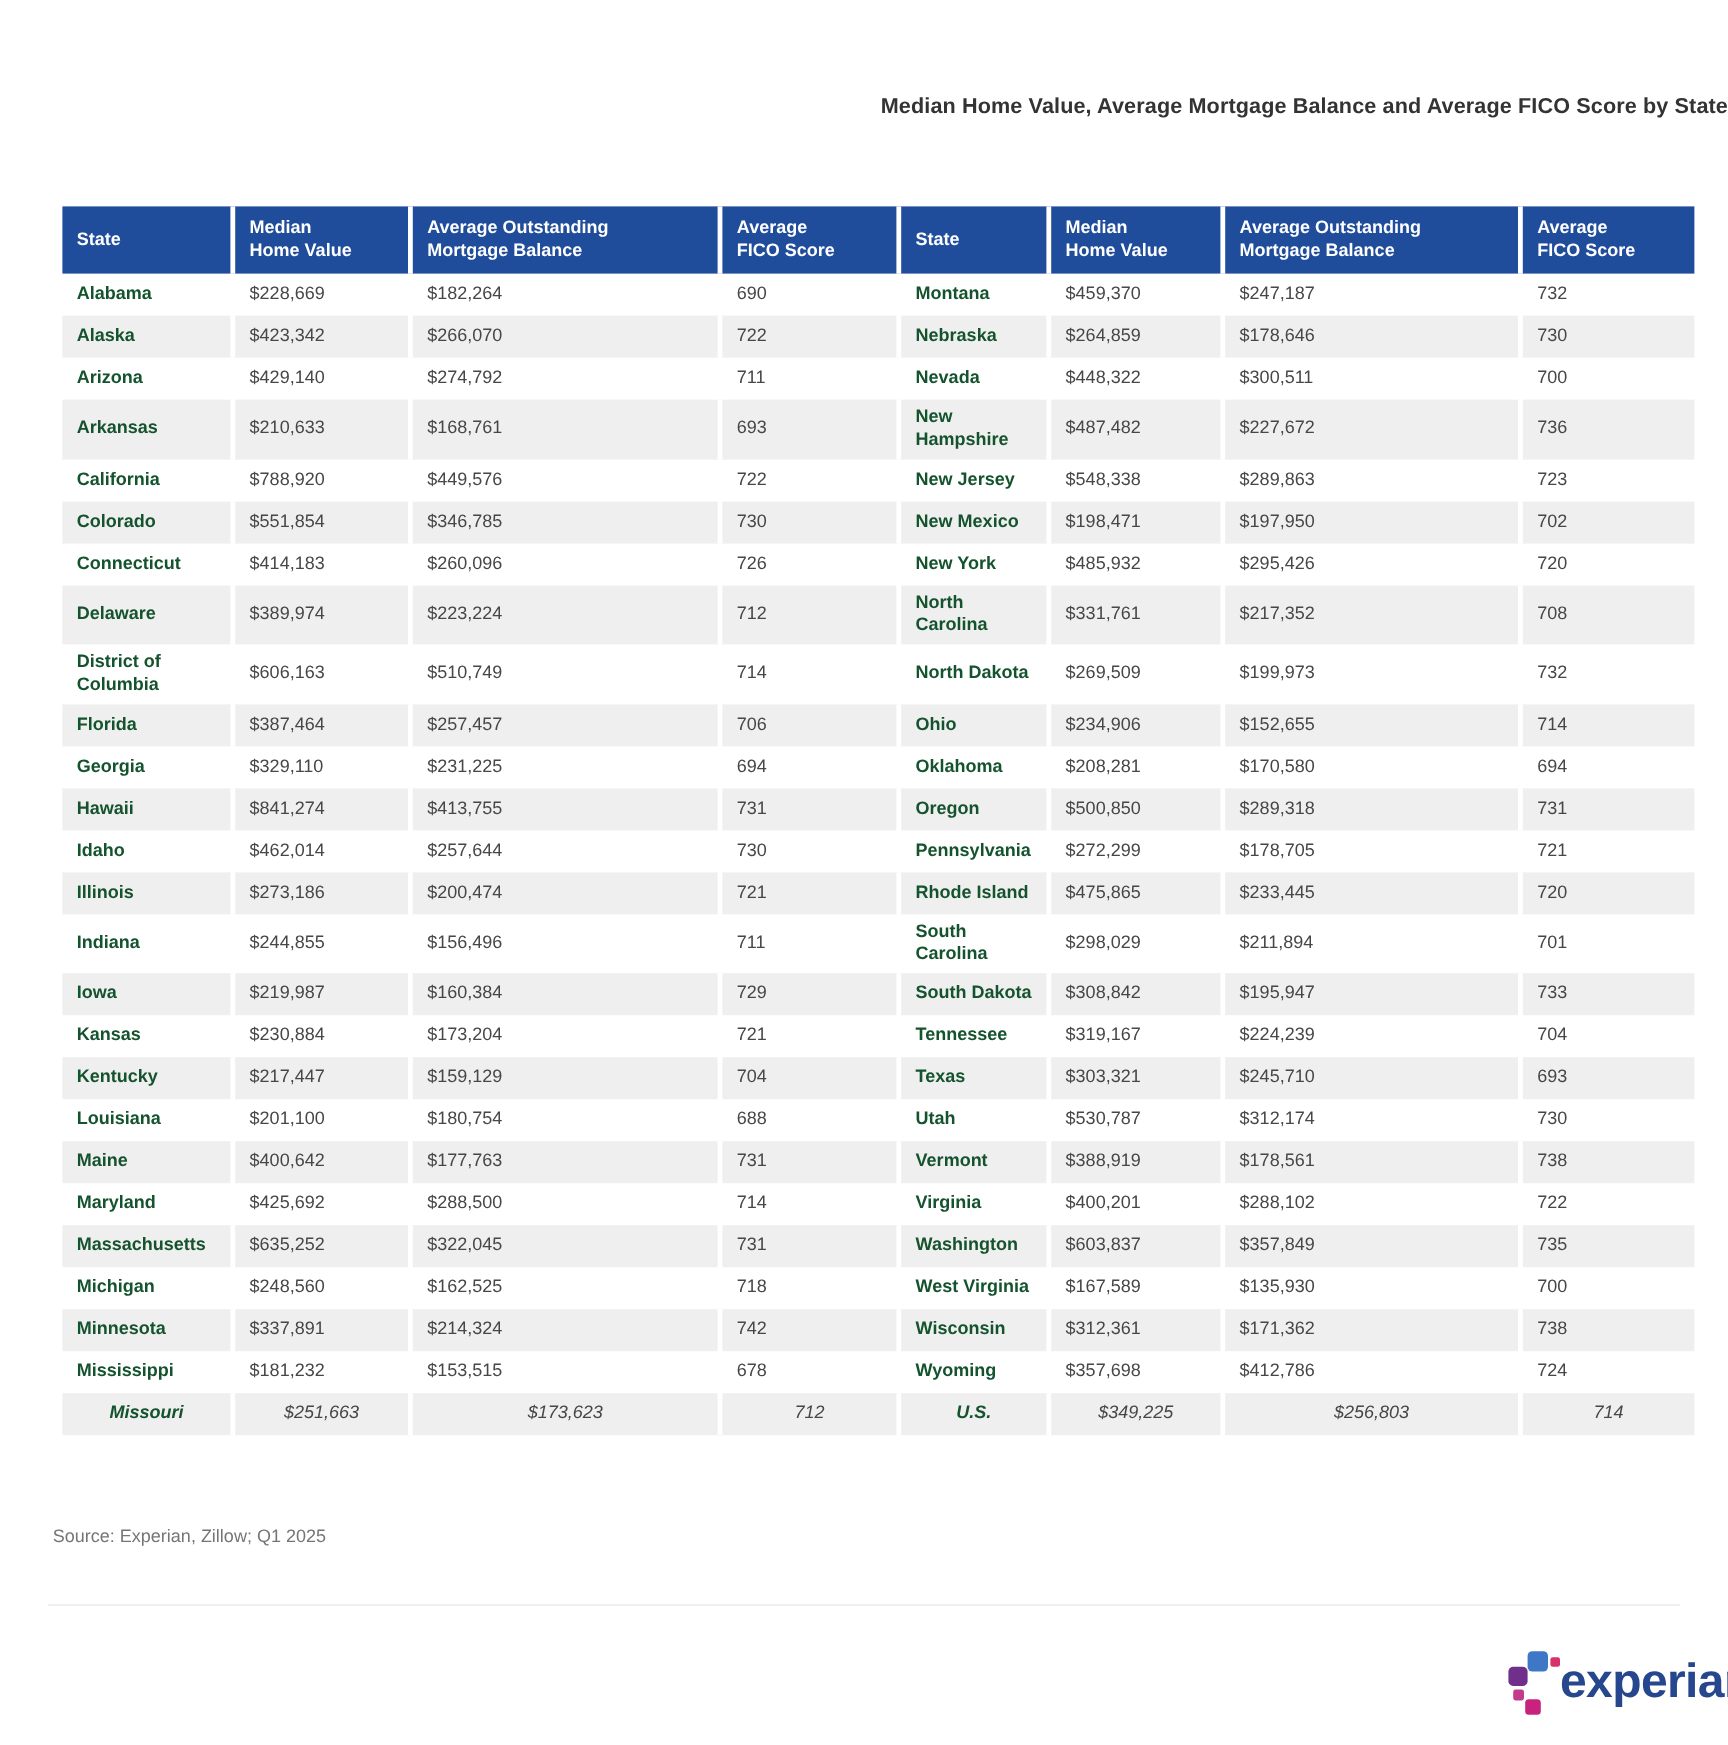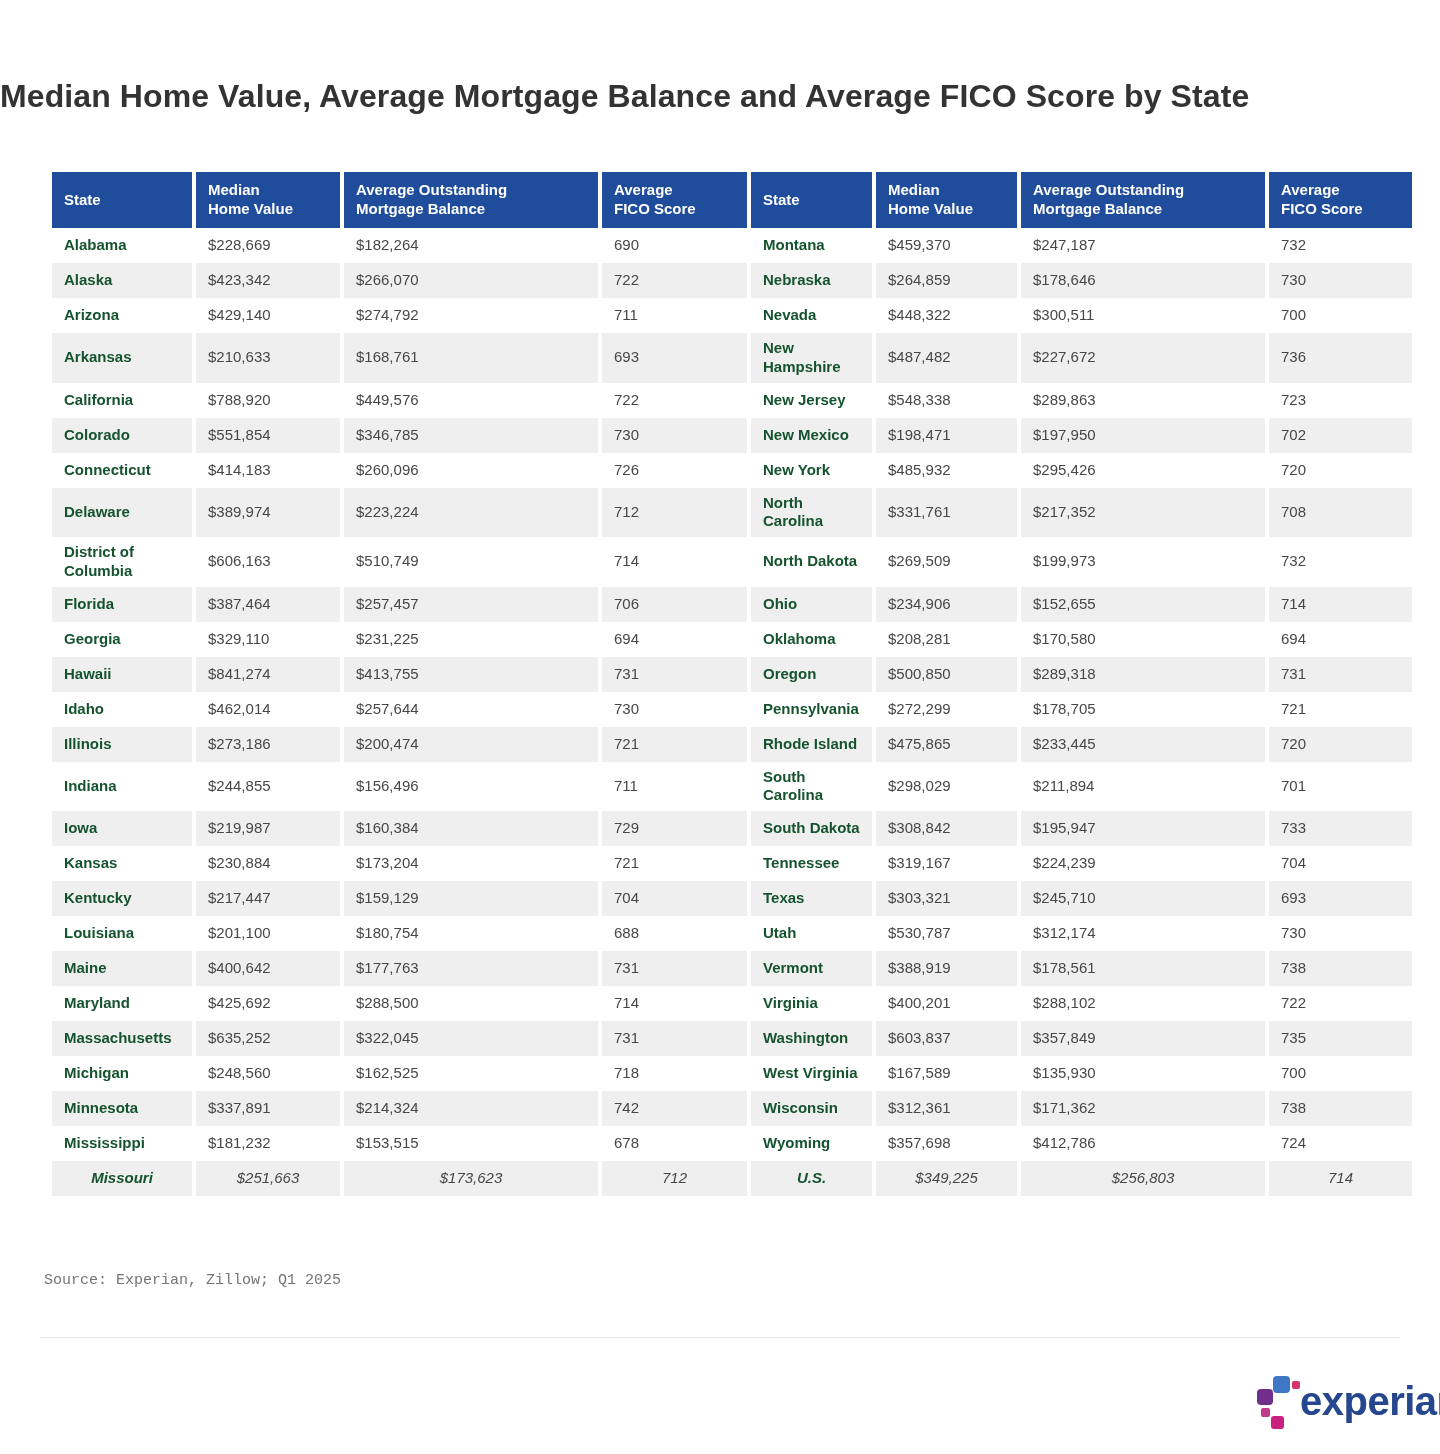--- a/index.html
+++ b/index.html
@@ -19,8 +19,8 @@
     top: 78px;
     left: 0;
     width: 100%;
-    text-align: left;
-    font-size: 32px;
+    text-align: right;
+    font-size: 18px;
     font-weight: 700;
     color: #333333;
     letter-spacing: 0.1px;

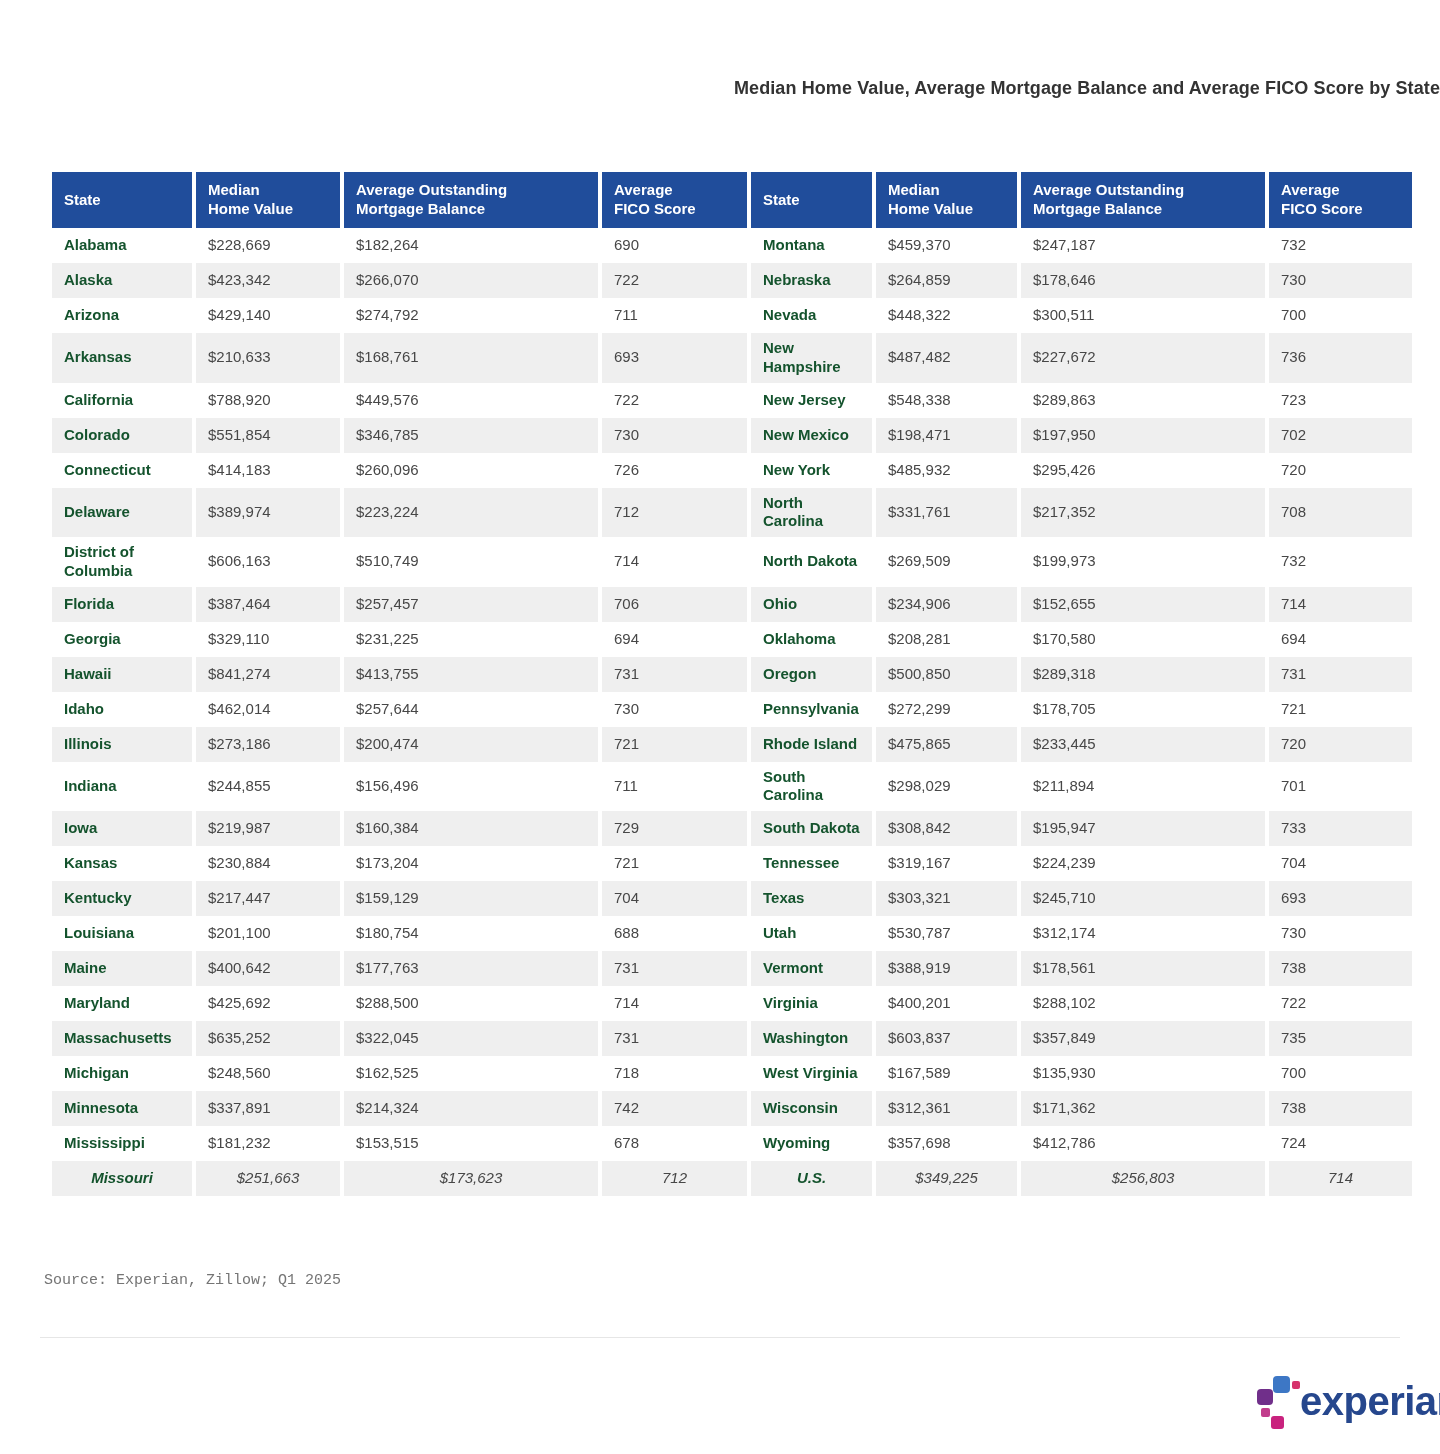--- a/index.html
+++ b/index.html
@@ -82,7 +82,6 @@
     top: 1272px;
     font-size: 15px;
     color: #757575;
-    font-family: Liberation Mono, monospace;
   }
 
   .divider {

